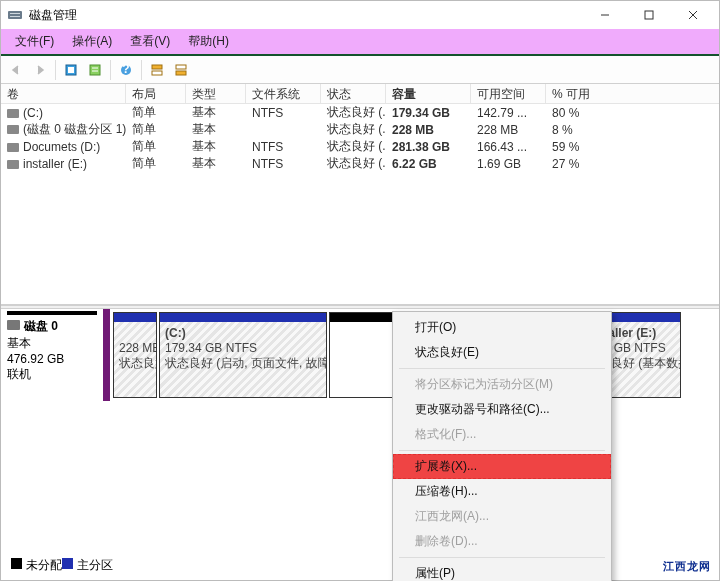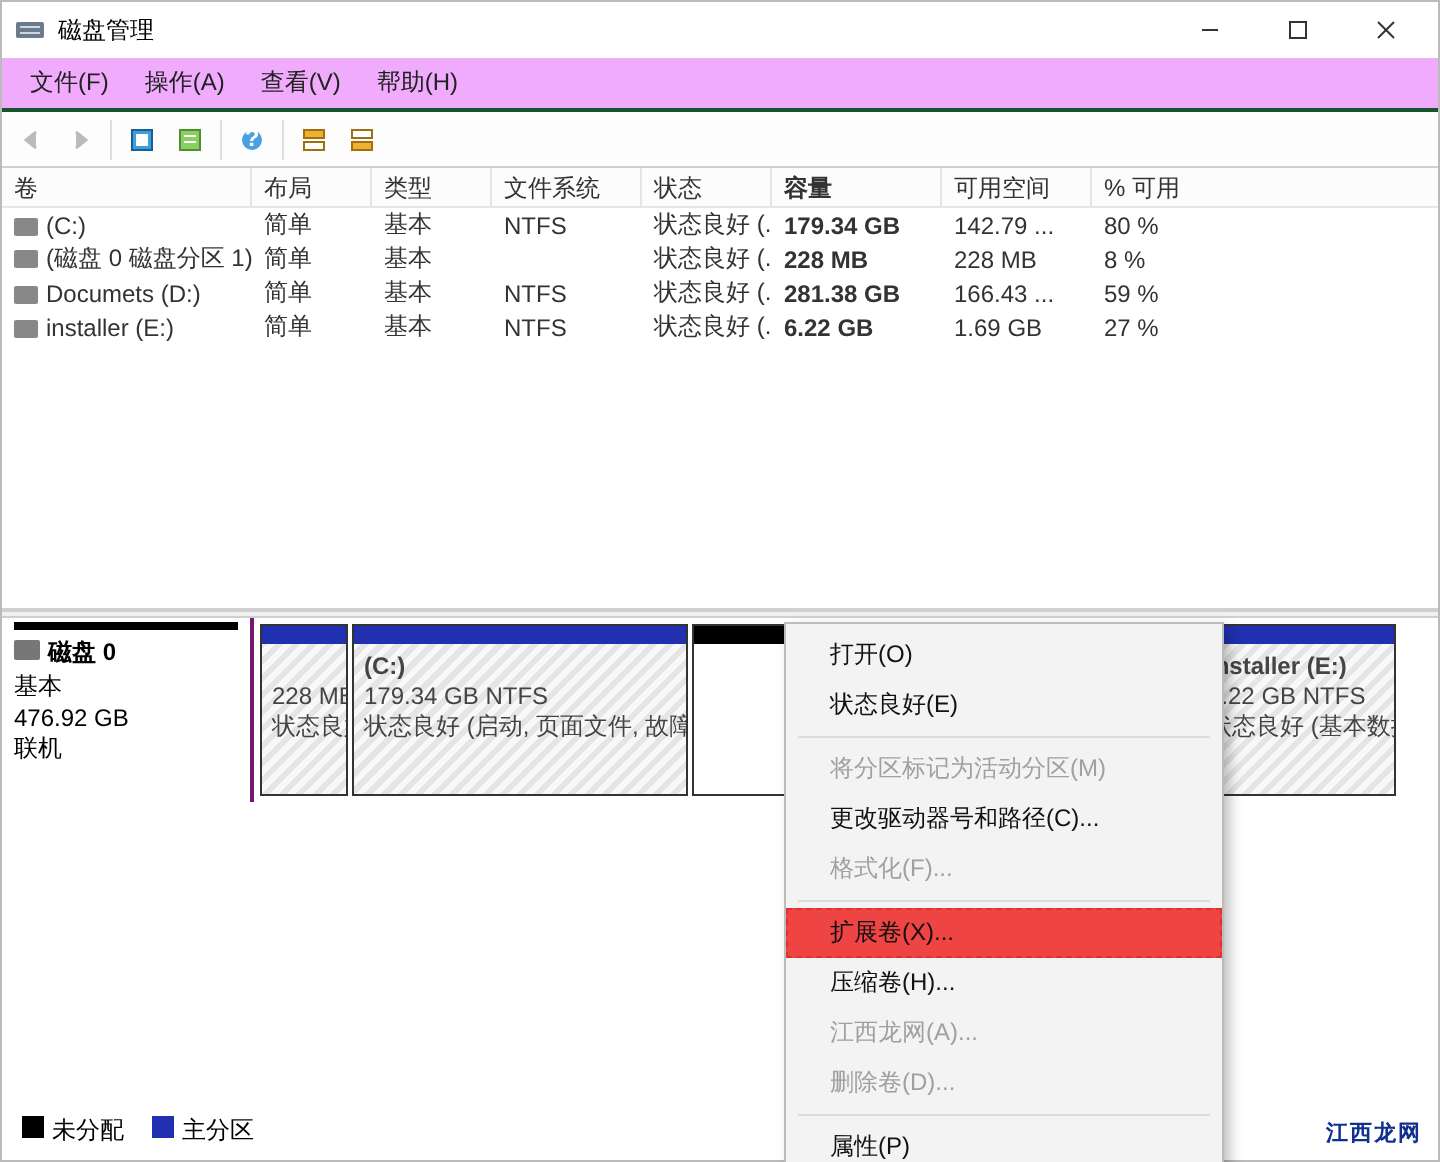--- a/index.html
+++ b/index.html
@@ -27,7 +27,7 @@
 .vt-row .vol-icon { display:inline-block; width:12px; height:9px; background:#888; margin-right:4px; vertical-align:middle; border-radius:1px;}
 .splitter { height: 4px; background: #f0f0f0; border-top:1px solid #d0d0d0; border-bottom:1px solid #d0d0d0;}
 .disk-map { display:flex; height: 92px;}
-.disk-info { width: 126px; border-right: 2px solid #701a75; padding: 4px 6px;}
+.disk-info { width: 109px; border-right: 7px solid #701a75; padding: 4px 6px;}
 .disk-info .d-bar { height:4px; background:#000; margin-bottom:3px; margin-top:-2px;}
 .disk-info .d-icn { display:inline-block; width:13px; height:10px; background:#777; margin-right:4px; border-radius:1px;}
 .disk-partitions { flex:1; display:flex; padding:2px;}

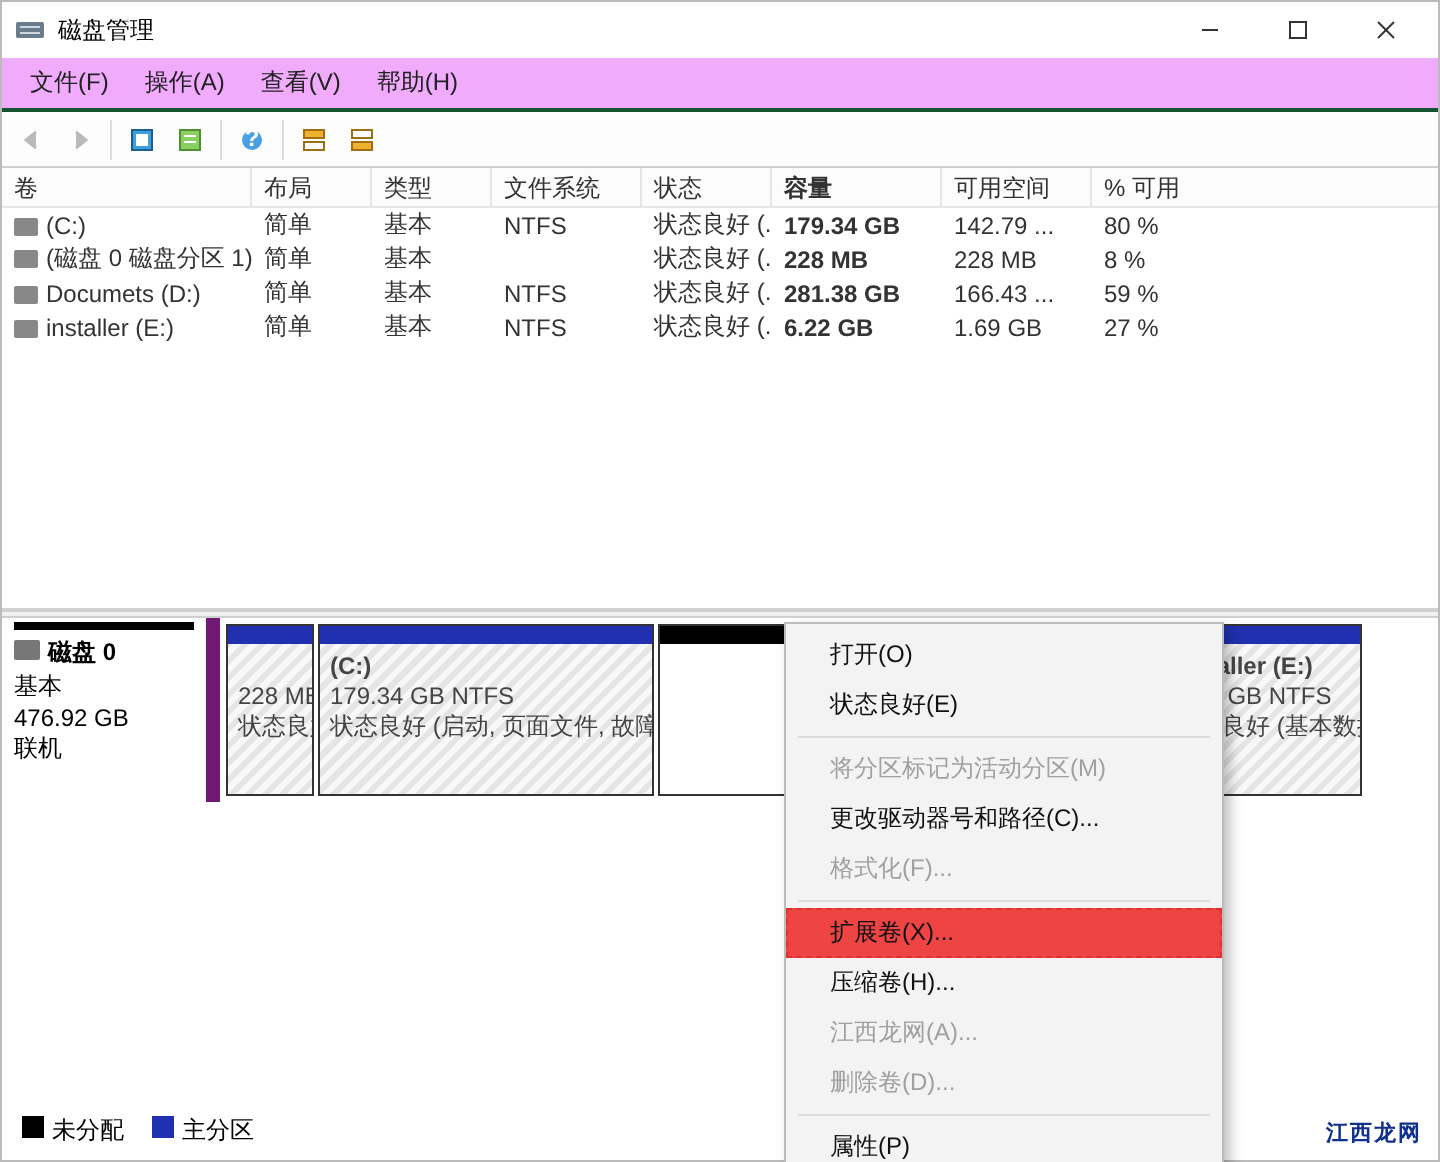--- a/index.html
+++ b/index.html
@@ -38,7 +38,7 @@
 .bar-black { background:#000;}
 .part.hatched .p-body { background: repeating-linear-gradient(-45deg, #f8f8f8 0 3px, #e5e5e5 3px 6px); color:#444;}
 .legend-area { flex:1; padding: 6px 10px; display:flex; flex-direction:column; justify-content:flex-end;}
-.legend { display:flex; gap:14px; align-items:flex-end;}
+.legend { display:flex; align-items:flex-end;}
 .legend .sw { width:11px; height:11px; display:inline-block; margin-right:4px;}
 .sw-black{background:#000;} .sw-blue{background:#2030b0;}
 .watermark { position:absolute; right:8px; bottom:6px; font-size:11px; font-weight:bold; color:#103090; letter-spacing:1px;}

